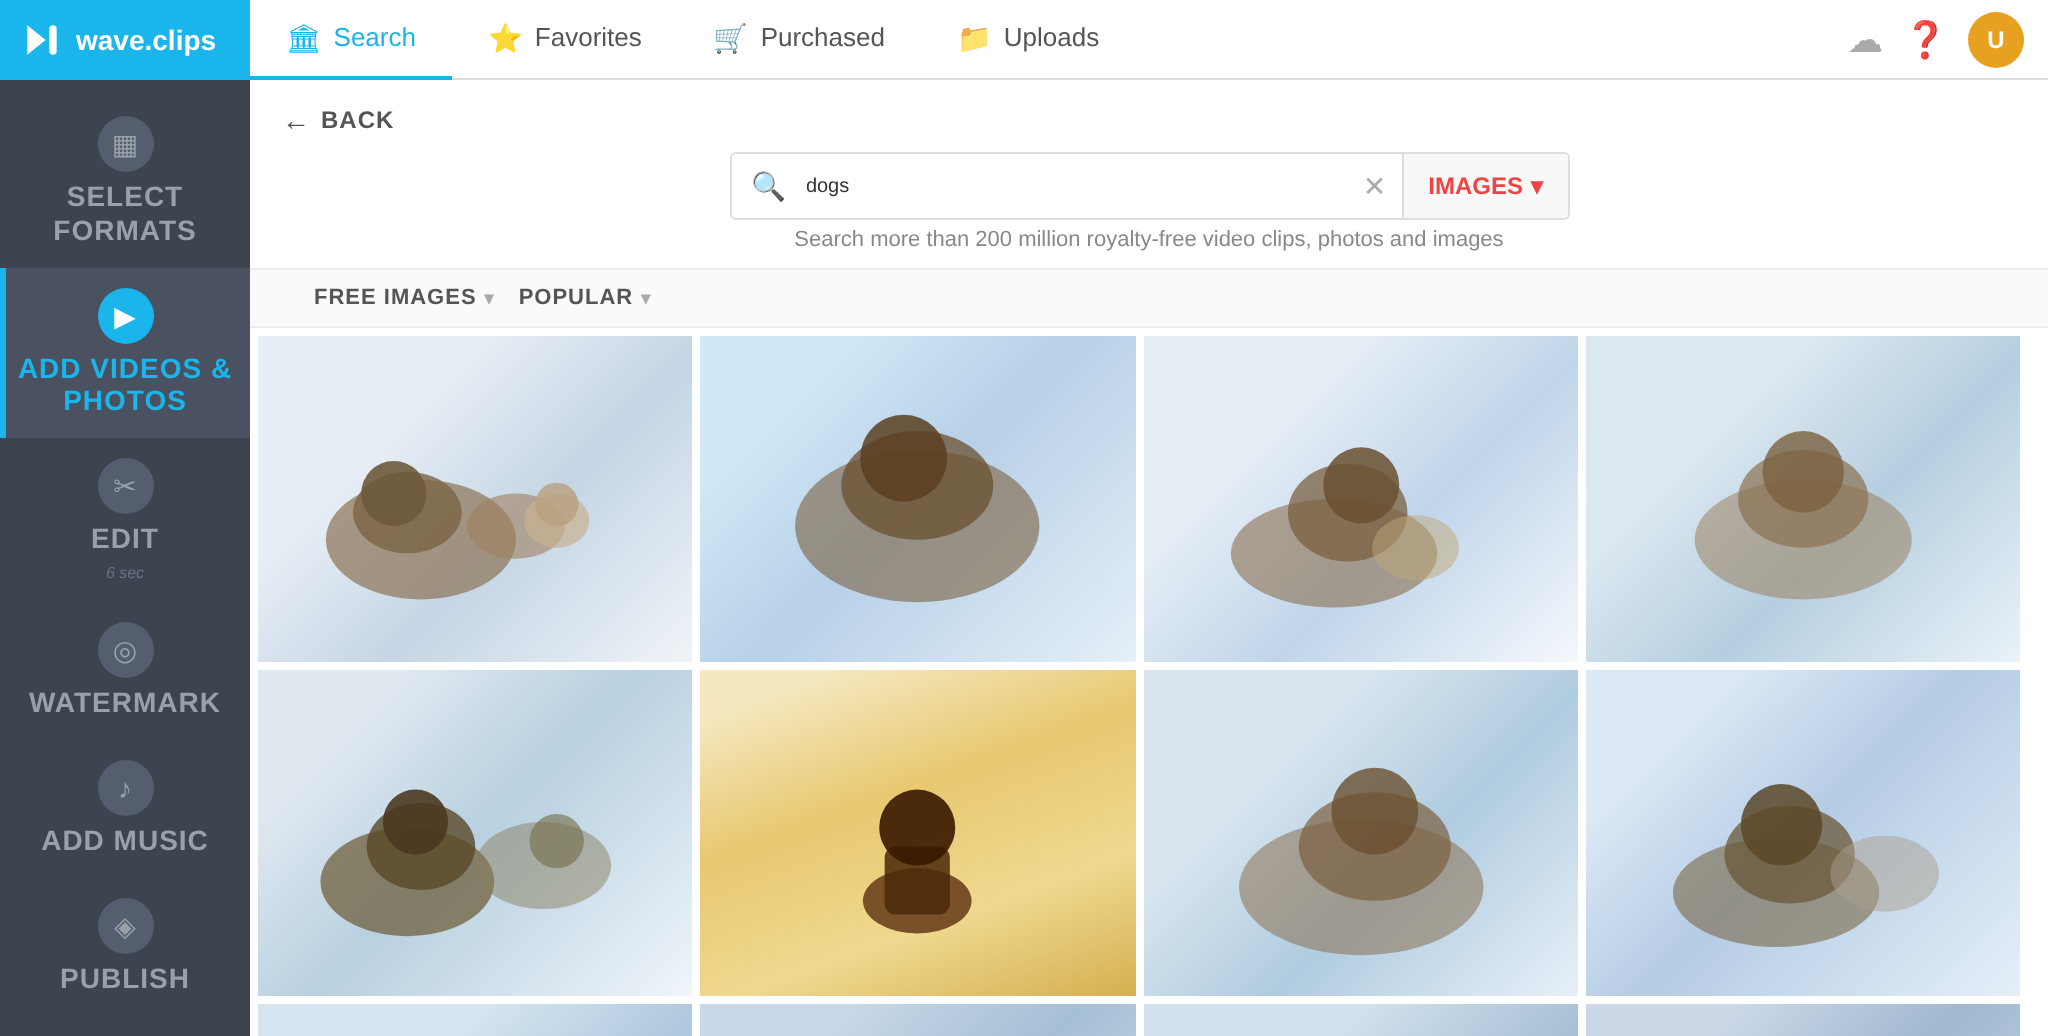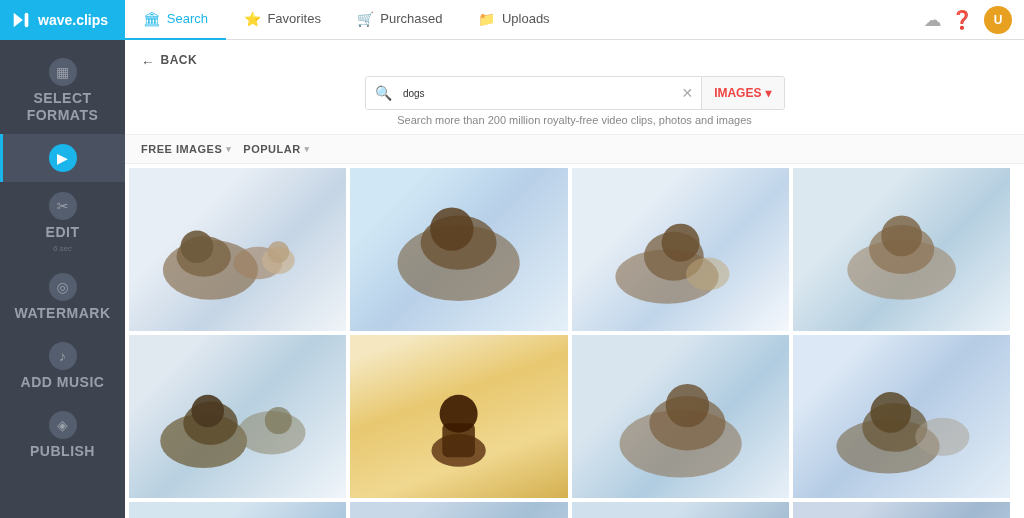--- a/index.html
+++ b/index.html
@@ -105,7 +105,7 @@
     
     .filter-row {
       display: flex; align-items: center; gap: 12px;
-      padding: 8px 16px; border-bottom: 1px solid #eee; background: #fafafa; flex-shrink: 0;
+      padding: 8px 32px; border-bottom: 1px solid #eee; background: #fafafa; flex-shrink: 0;
     }
     .filter-btn {
       display: flex; align-items: center; gap: 4px; font-size: 11px; font-weight: 600;

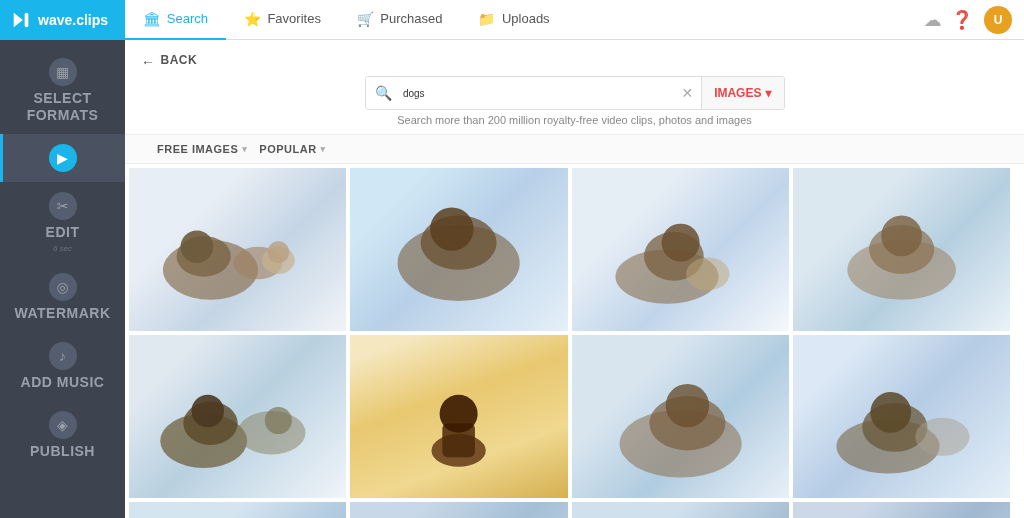--- a/index.html
+++ b/index.html
@@ -195,6 +195,7 @@
     <div class="sidebar-item active">
       <div class="active-bar"></div>
       <div class="sidebar-icon">▶</div>
+      <span class="sidebar-label">ADD VIDEOS &amp; PHOTOS</span>
     </div>
     <div class="sidebar-item">
       <div class="sidebar-icon">✂</div>

